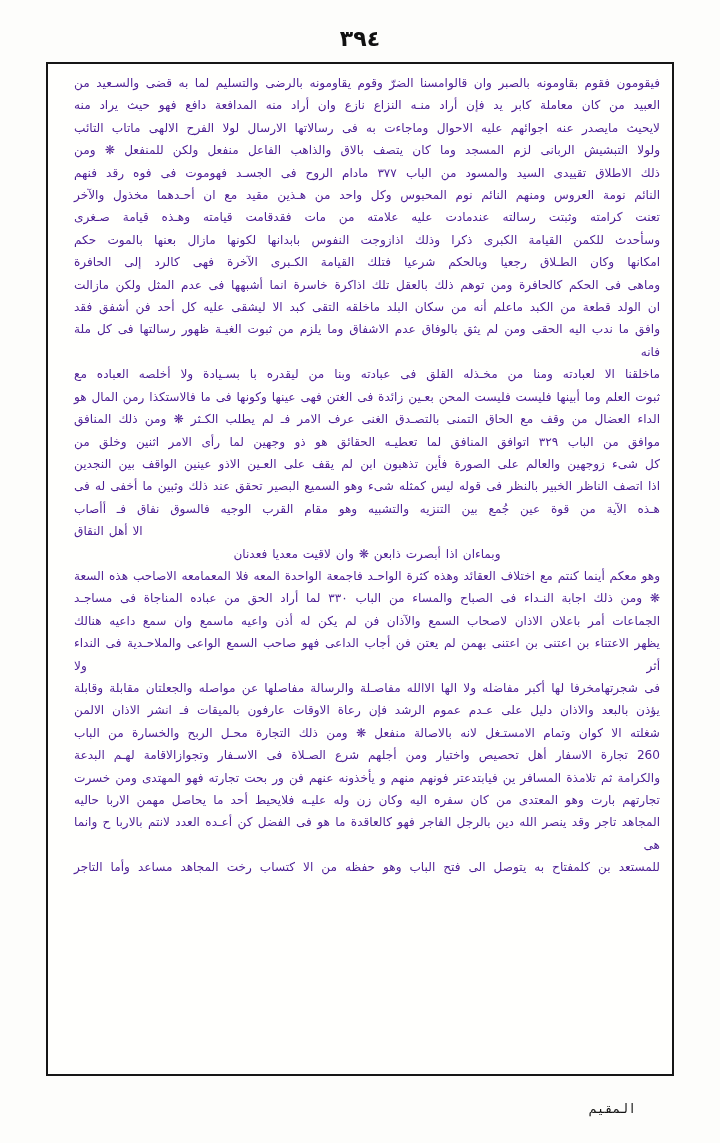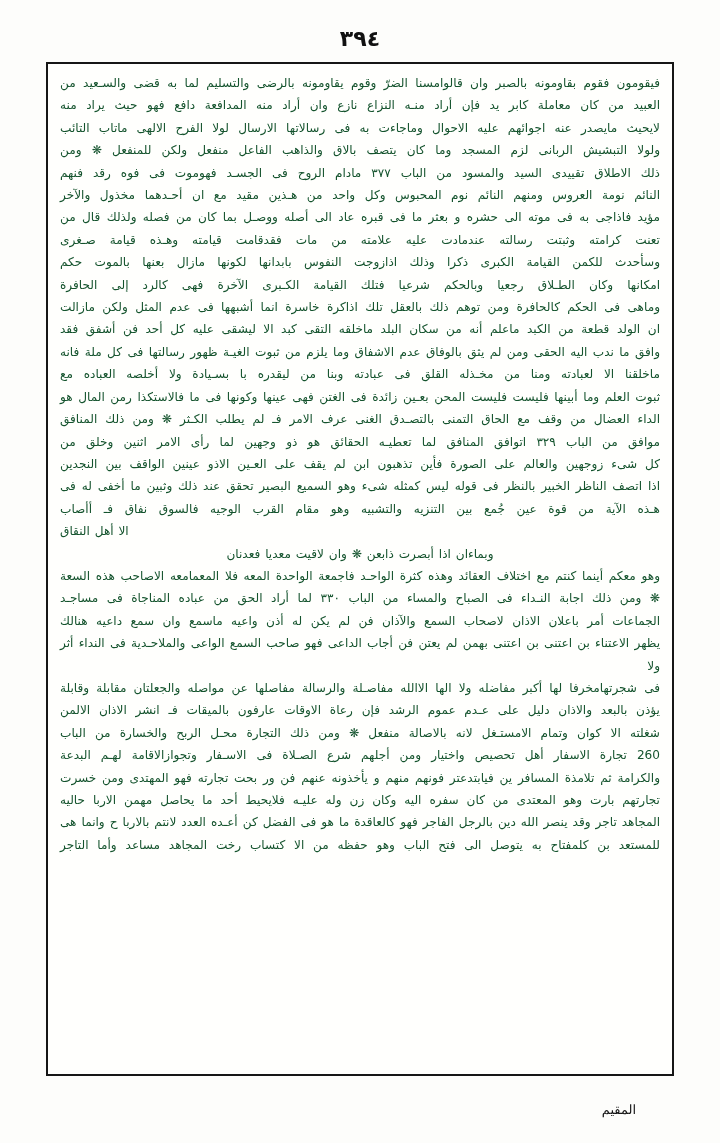--- a/index.html
+++ b/index.html
@@ -60,9 +60,10 @@
     font-size: 12.1px;
     line-height: 22.4px;
     font-family: "DejaVu Sans", sans-serif;
-    color: #14532d;
+    color: #4c1d95;
     word-spacing: 1px;
     padding: 0 2px;
+    margin-left: 14px;
   }
   .text-block p {
     margin: 0;

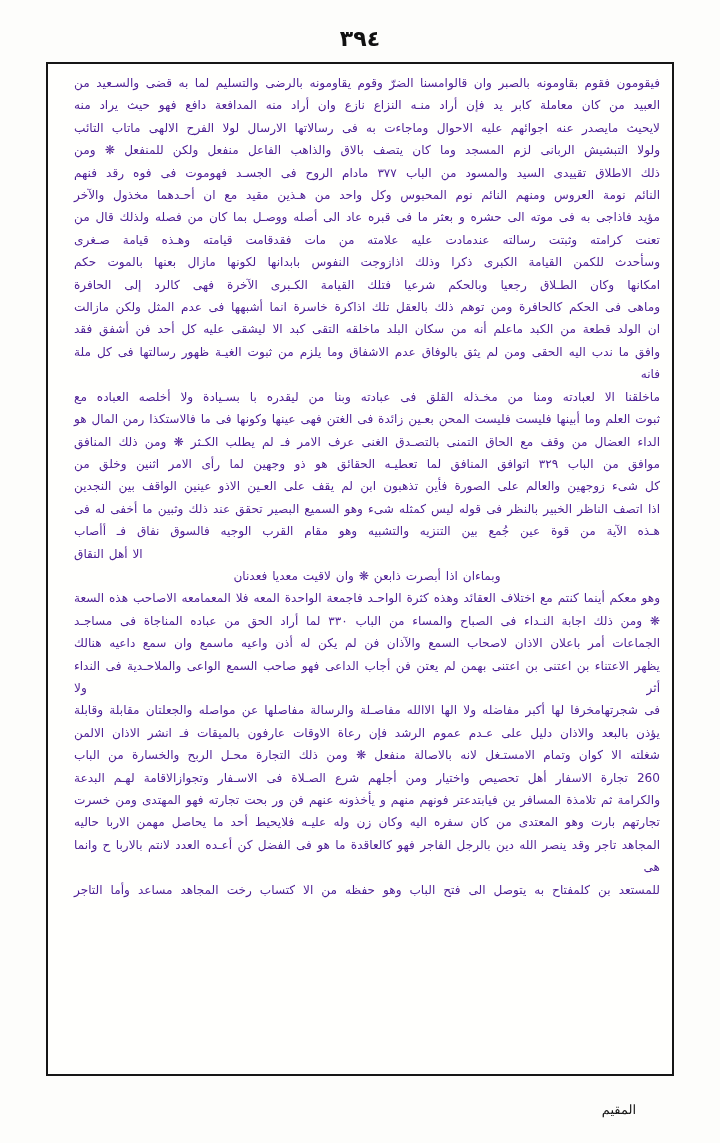--- a/index.html
+++ b/index.html
@@ -103,7 +103,6 @@
         <p>ولولا التبشيش الربانى لزم المسجد وما كان يتصف بالاق والذاهب الفاعل منفعل ولكن للمنفعل  ❋  ومن</p>
         <p>ذلك الاطلاق تقييدى السيد والمسود من الباب ٣٧٧ مادام الروح فى الجسـد فهوموت فى فوه رقد  فنهم</p>
         <p>النائم نومة العروس  ومنهم النائم نوم المحبوس  وكل واحد من هـذين مقيد  مع ان أحـدهما مخذول والآخر</p>
-        <p>مؤيد فاذاجى به فى موته الى حشره و بعثر ما فى قبره عاد الى أصله  ووصـل بما كان من فصله ولذلك قال من</p>
         <p>تعنت كرامته وثبتت رسالته عندمادت عليه علامته من مات فقدقامت  قيامته  وهـذه قيامة  صـغرى</p>
         <p>وسأحدث للكمن القيامة الكبرى ذكرا  وذلك اذازوجت النفوس بابدانها لكونها مازال بعنها بالموت حكم</p>
         <p>امكانها  وكان الطـلاق رجعيا وبالحكم شرعيا فتلك القيامة  الكـبرى الآخرة  فهى كالرد إلى الحافرة</p>

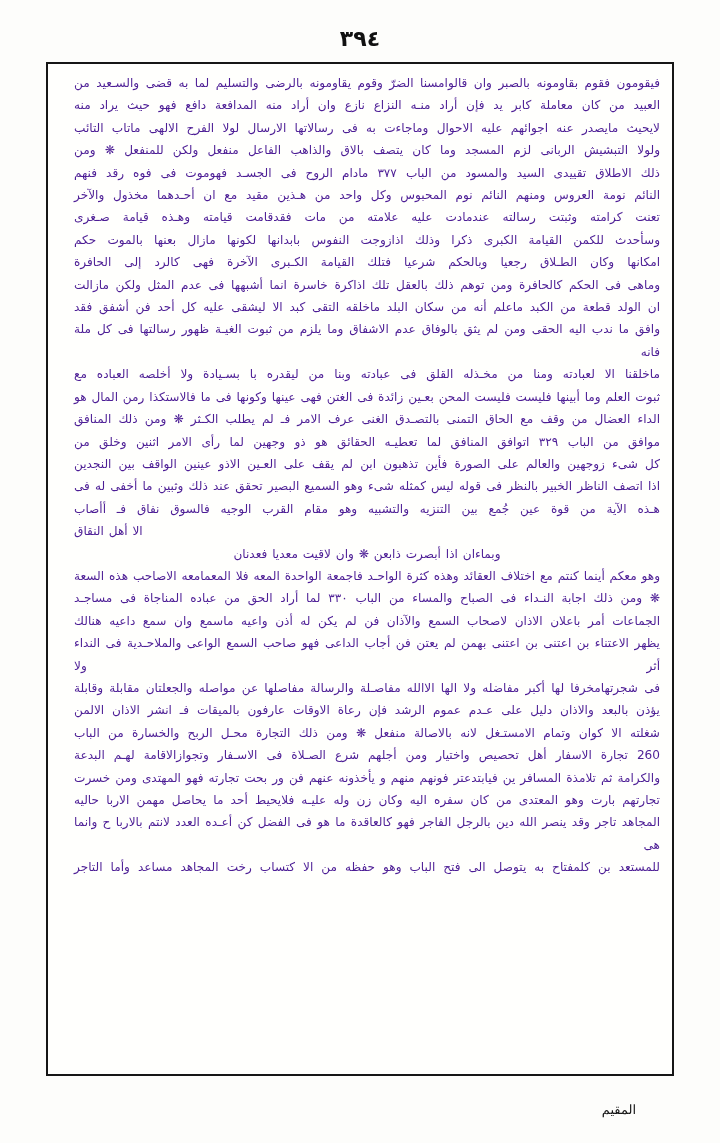--- a/index.html
+++ b/index.html
@@ -82,7 +82,7 @@
     bottom: 26px;
     right: 84px;
     font-size: 13px;
-    font-family: Liberation Sans, sans-serif;
+    font-family: Liberation Mono, monospace;
     color: #131313;
   }
 </style>

